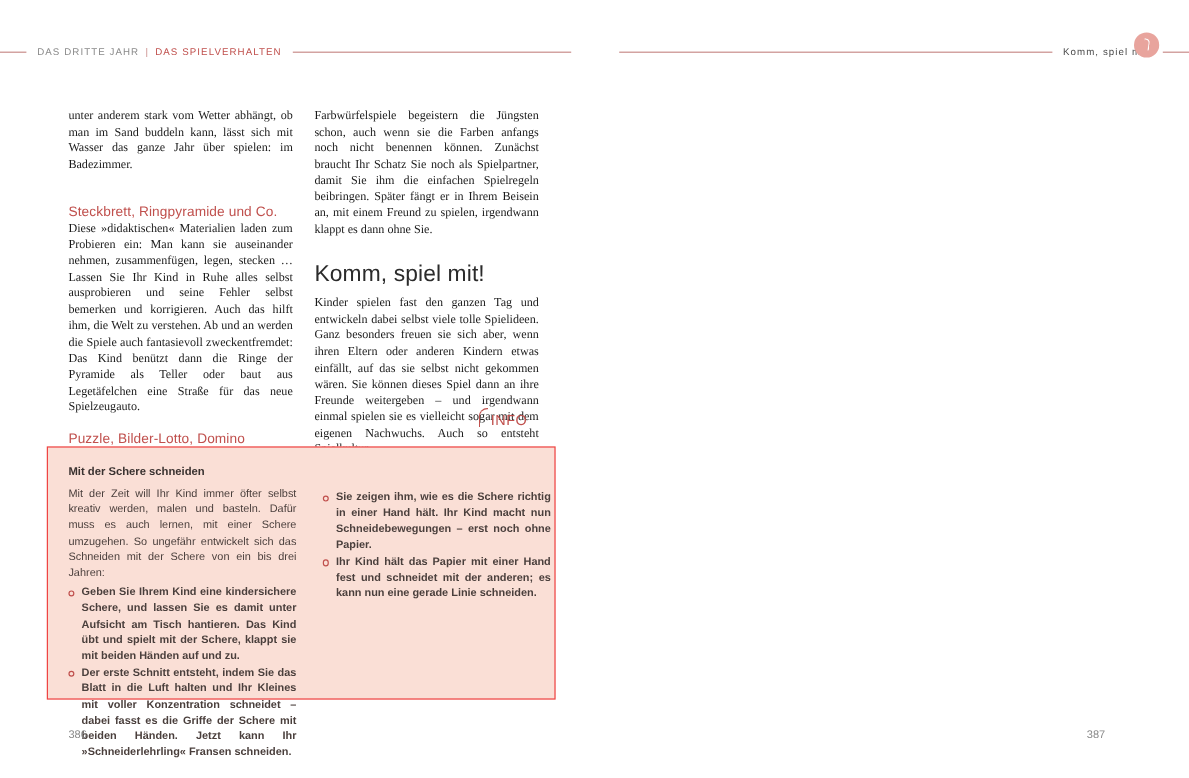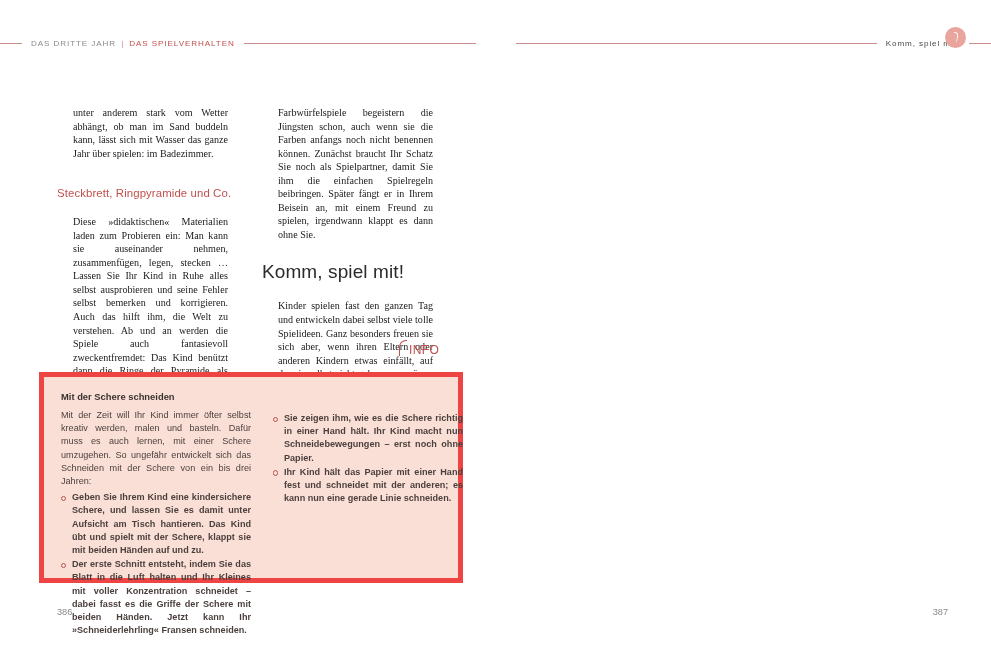--- a/index.html
+++ b/index.html
@@ -93,7 +93,7 @@
 
   
   p.body {
-    margin: 16px;
+    margin: 0;
     font-family: "Liberation Serif", serif;
     font-size: 10.1px;
     line-height: 13.55px;

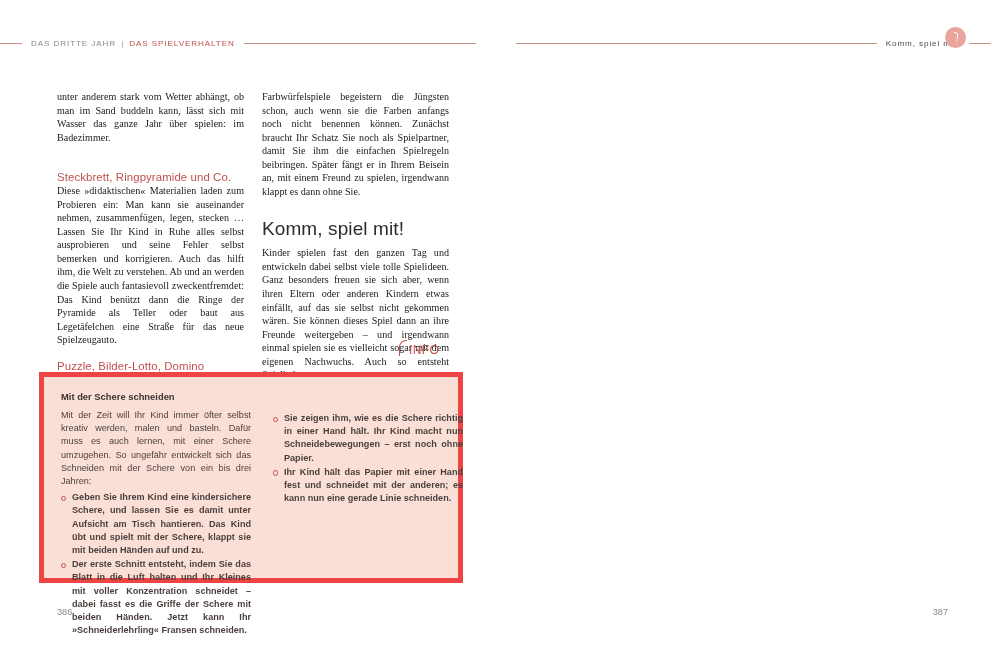--- a/index.html
+++ b/index.html
@@ -126,7 +126,7 @@
   .infobox {
     position: absolute;
     background: #fadfd6;
-    border: 5px solid #ef4444;
+    border: 1px solid #ef4444;
     box-sizing: border-box;
   }
   .infobox-left {

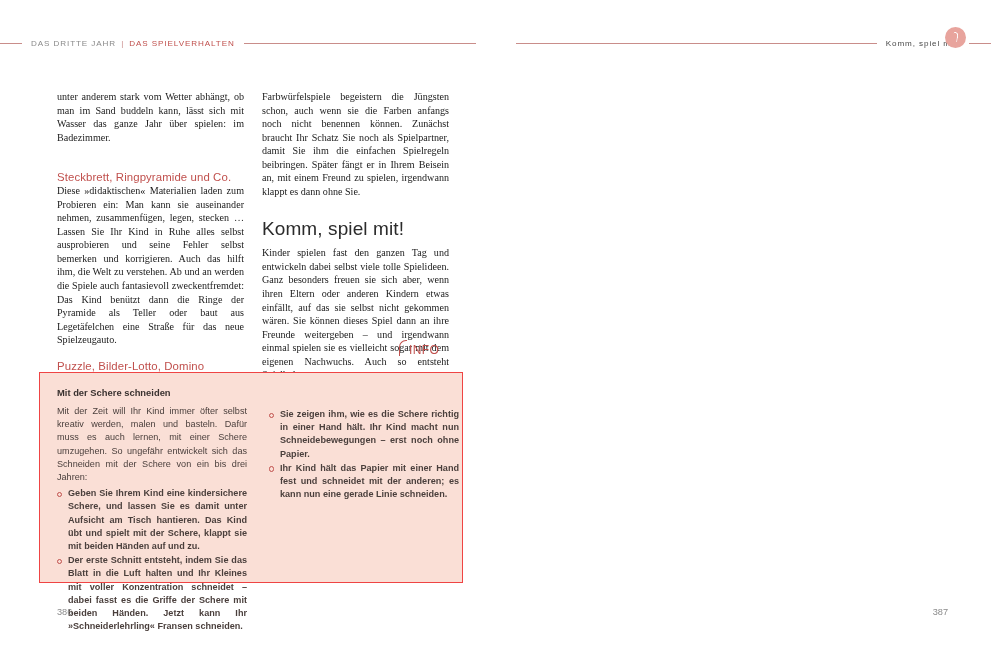--- a/index.html
+++ b/index.html
@@ -218,7 +218,7 @@
     color: #8a8a8a;
   }
   .folio-l { left: 57px; }
-  .folio-r { right: 43px; margin-top: 24px; }
+  .folio-r { right: 70px; margin-top: 24px; }
 </style>
 </head>
 <body>

